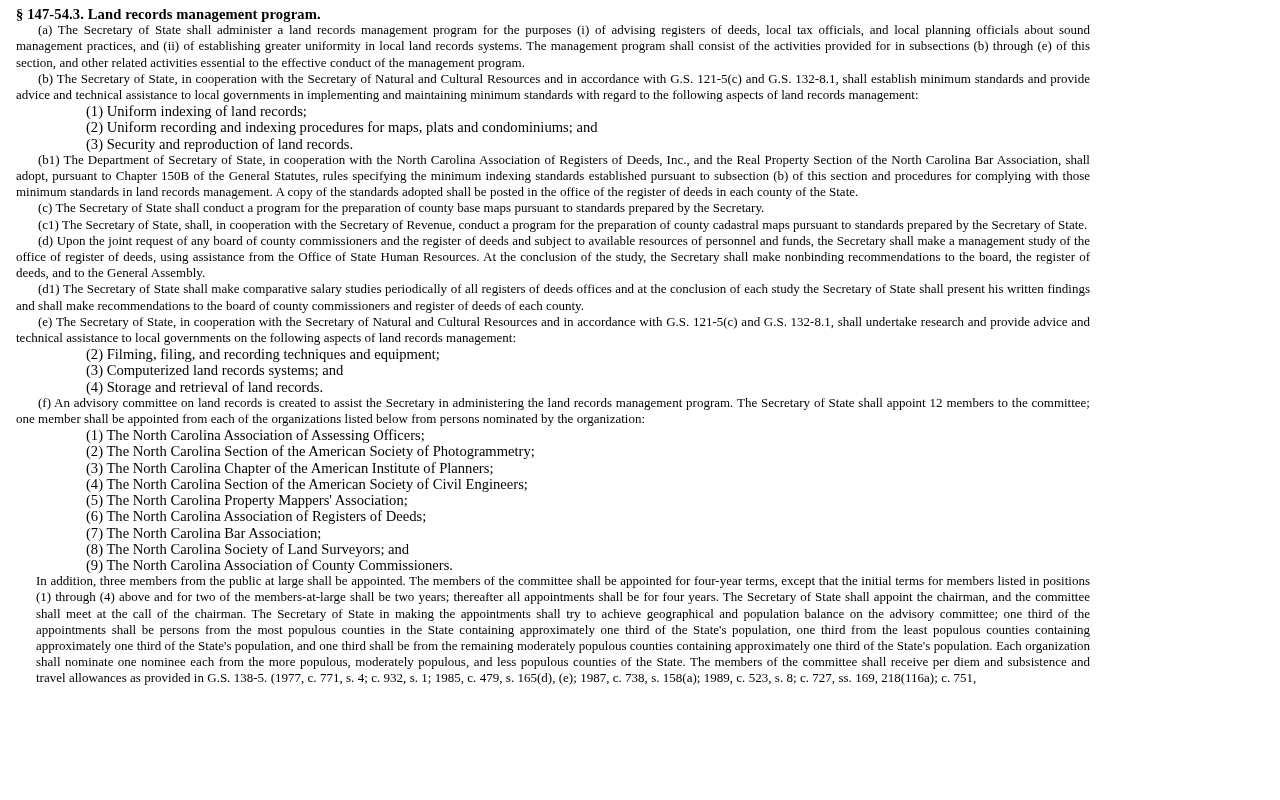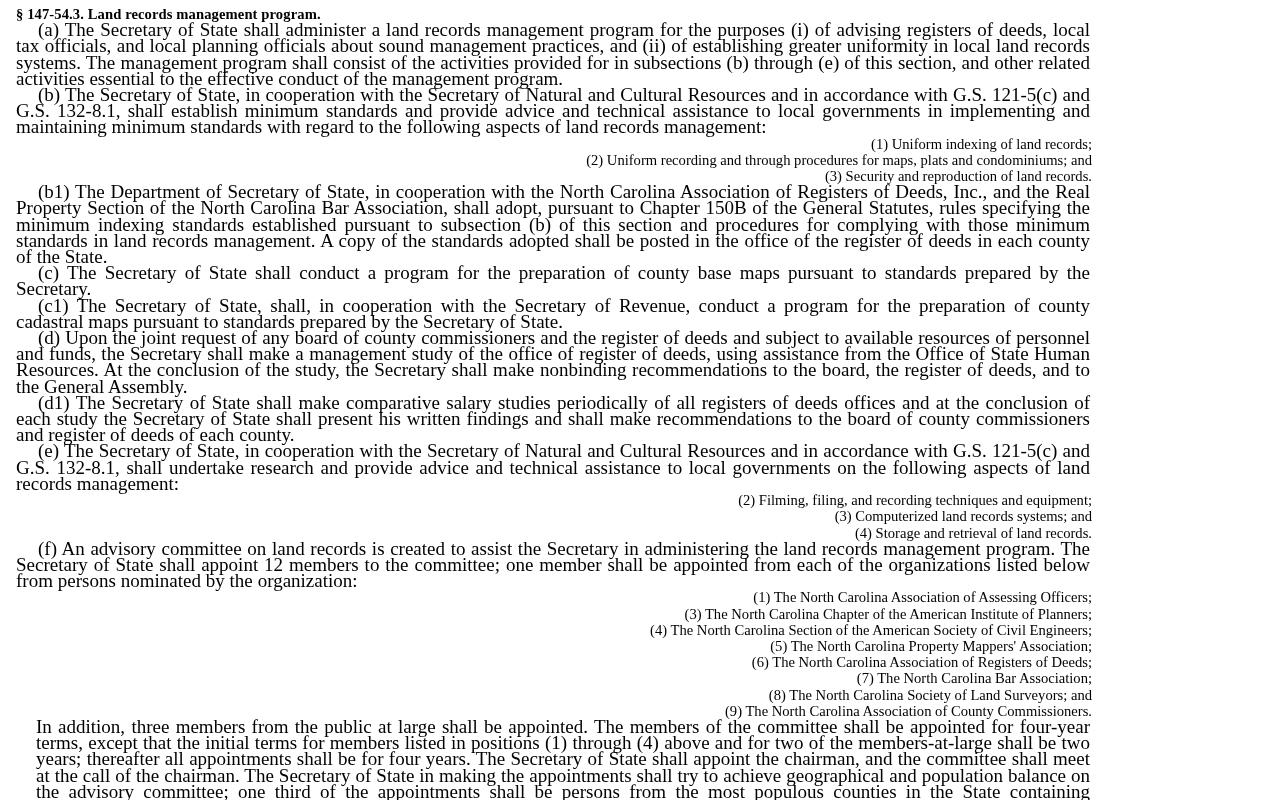--- a/index.html
+++ b/index.html
@@ -32,7 +32,7 @@
     letter-spacing: 0.1px;
   }
   .para {
-    font-size: 19px;
+    font-size: 13px;
     line-height: 16.2px;
     margin: 0;
     text-align: justify;

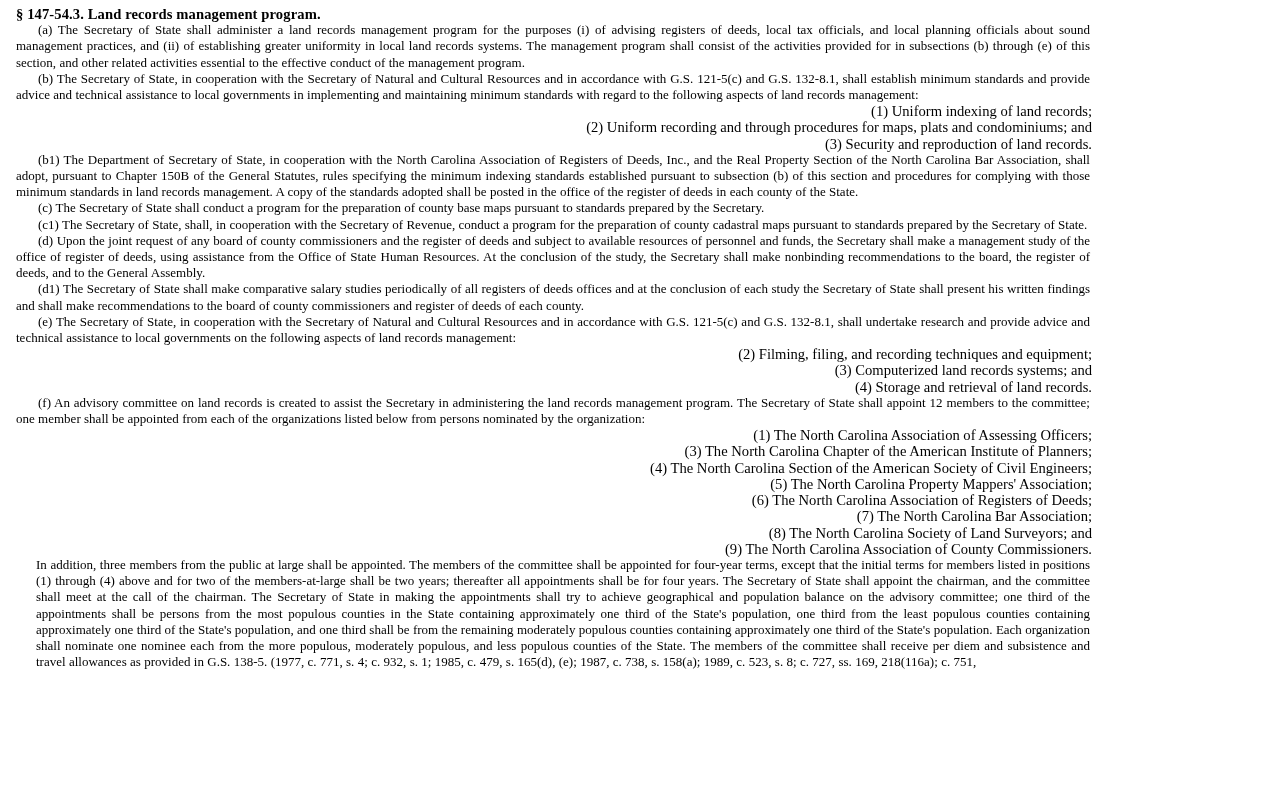--- a/index.html
+++ b/index.html
@@ -50,7 +50,7 @@
     line-height: 16.2px;
     margin: 0;
     padding-left: 78px;
-    text-align: right;
+    text-align: left;
     white-space: nowrap;
   }
   .item .num {

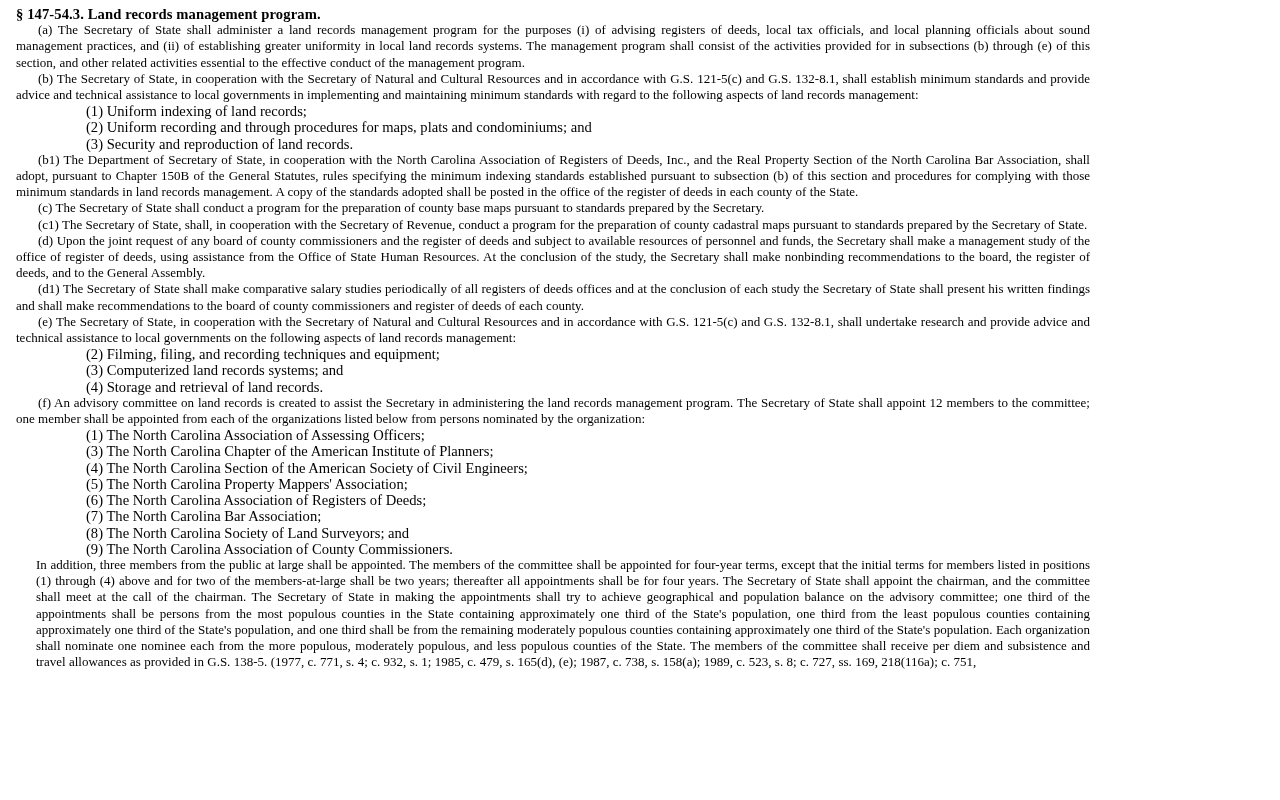--- a/index.html
+++ b/index.html
@@ -82,7 +82,7 @@
     </p>
     <p class="item">
       <span class="num">(2)</span> 
-      <span class="txt">Uniform recording and through procedures for maps, plats and condominiums; and</span>
+      <span class="txt">Uniform recording and indexing procedures for maps, plats and condominiums; and</span>
     </p>
     <p class="item">
       <span class="num">(3)</span> 

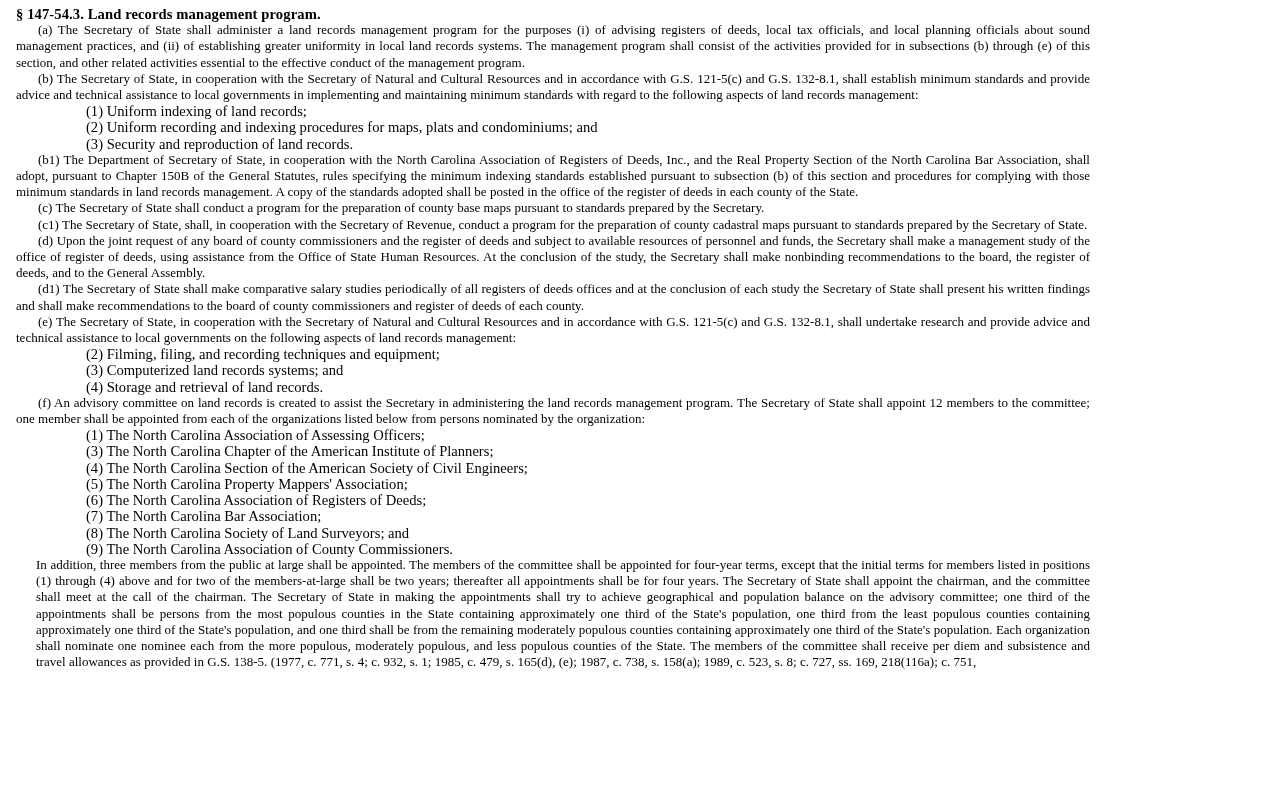--- a/index.html
+++ b/index.html
@@ -125,6 +125,10 @@
       <span class="txt">The North Carolina Association of Assessing Officers;</span>
     </p>
     <p class="item">
+      <span class="num">(2)</span> 
+      <span class="txt">The North Carolina Section of the American Society of Photogrammetry;</span>
+    </p>
+    <p class="item">
       <span class="num">(3)</span> 
       <span class="txt">The North Carolina Chapter of the American Institute of Planners;</span>
     </p>

